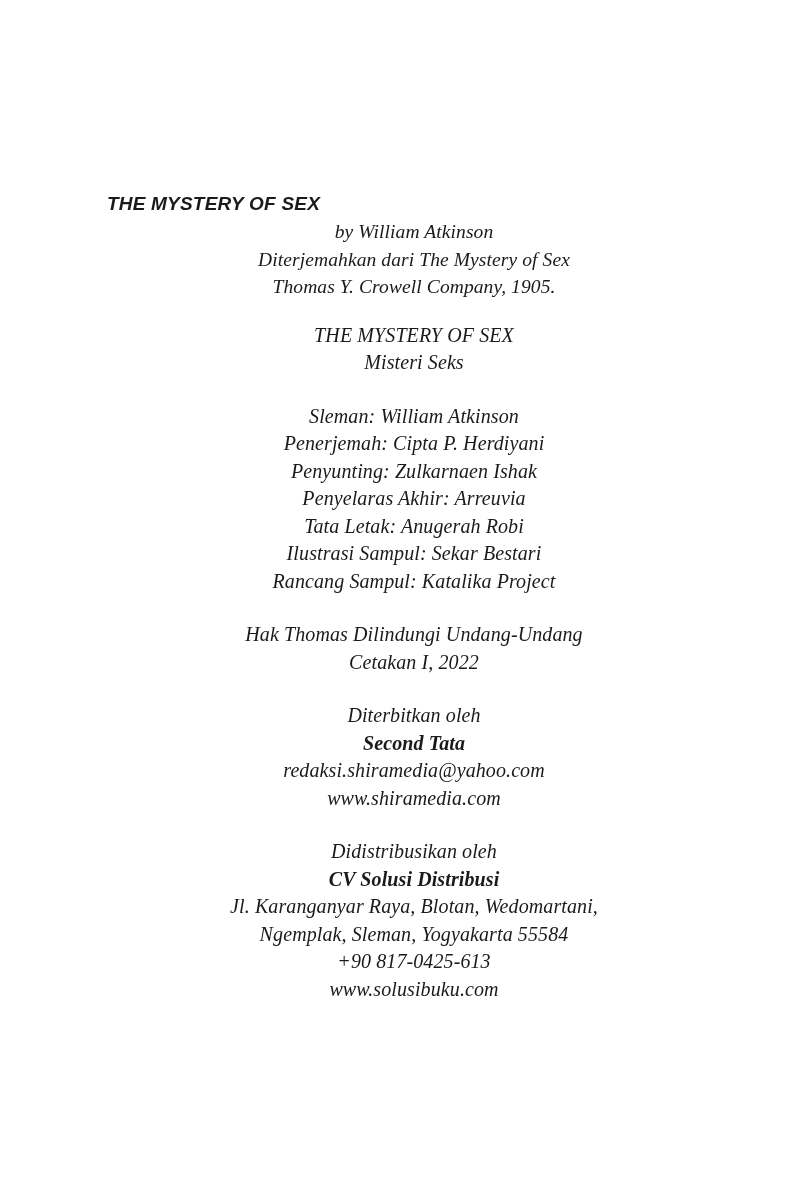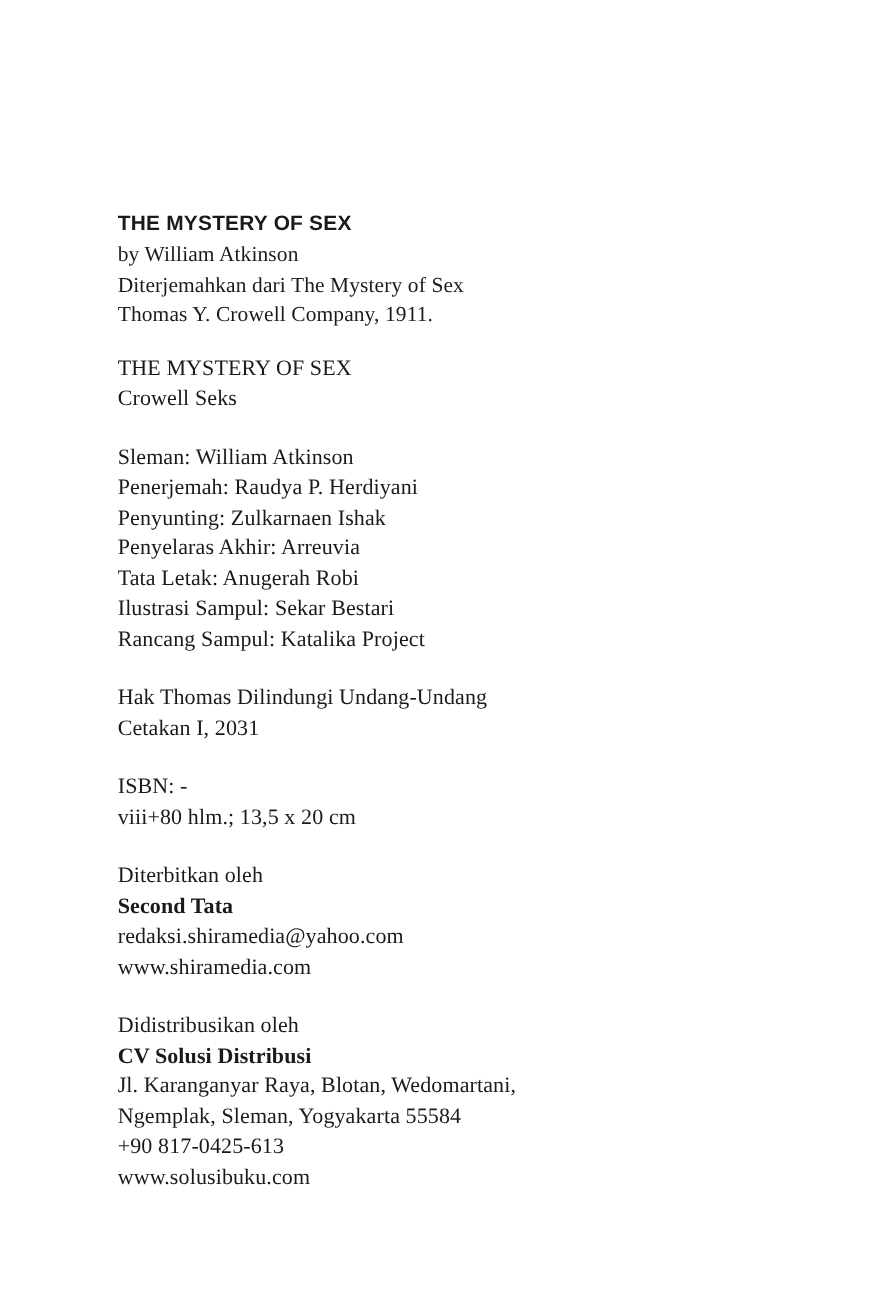--- a/index.html
+++ b/index.html
@@ -20,6 +20,7 @@
     height: 1181px;
     box-sizing: border-box;
     padding: 190px 0 0 107px;
+    font-style: italic;
   }
   .block {
     margin: 0 0 24px 0;

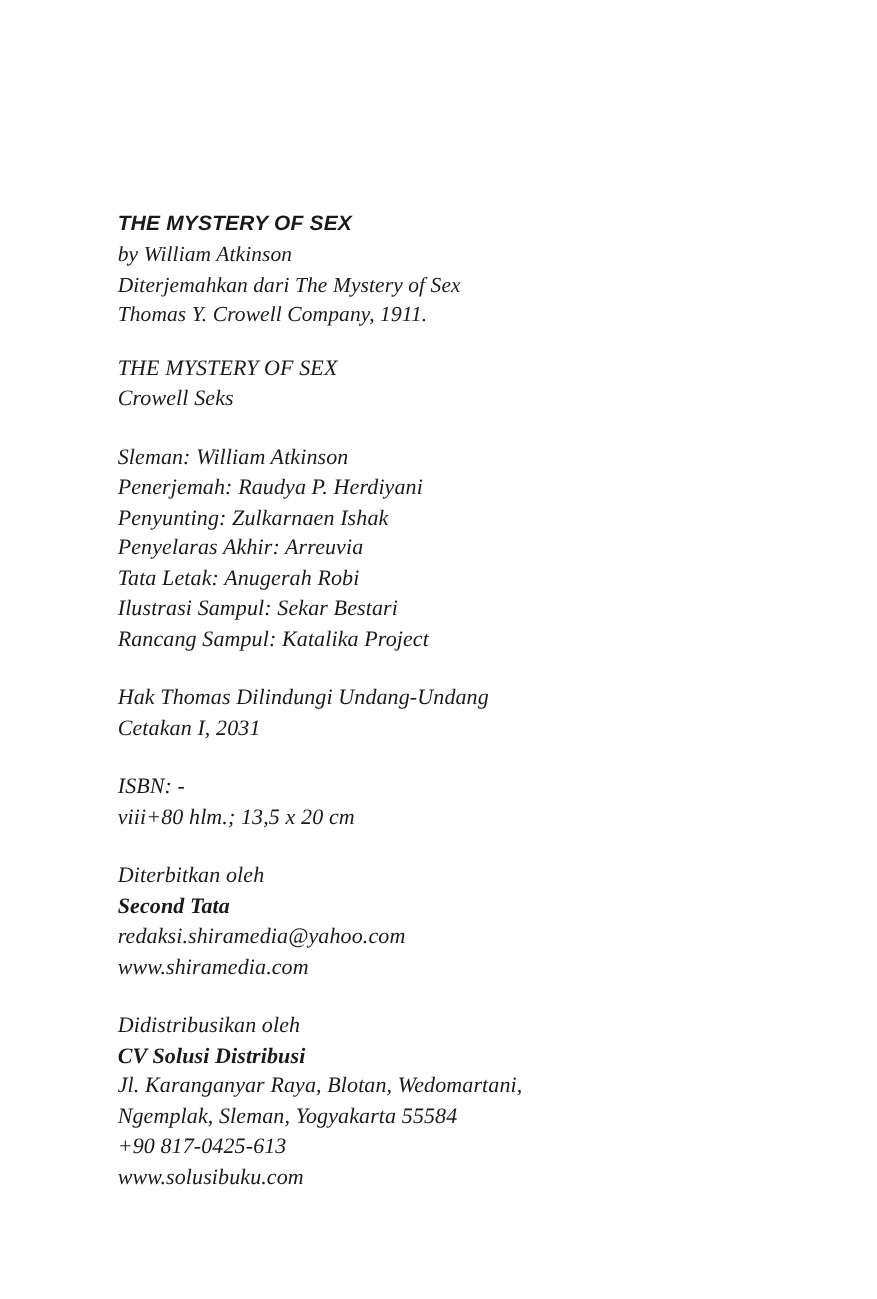--- a/index.html
+++ b/index.html
@@ -33,6 +33,7 @@
     line-height: 27.5px;
     white-space: pre;
     letter-spacing: 0.1px;
+    text-align: center;
   }
   .title {
     font-family: "Liberation Sans", sans-serif;

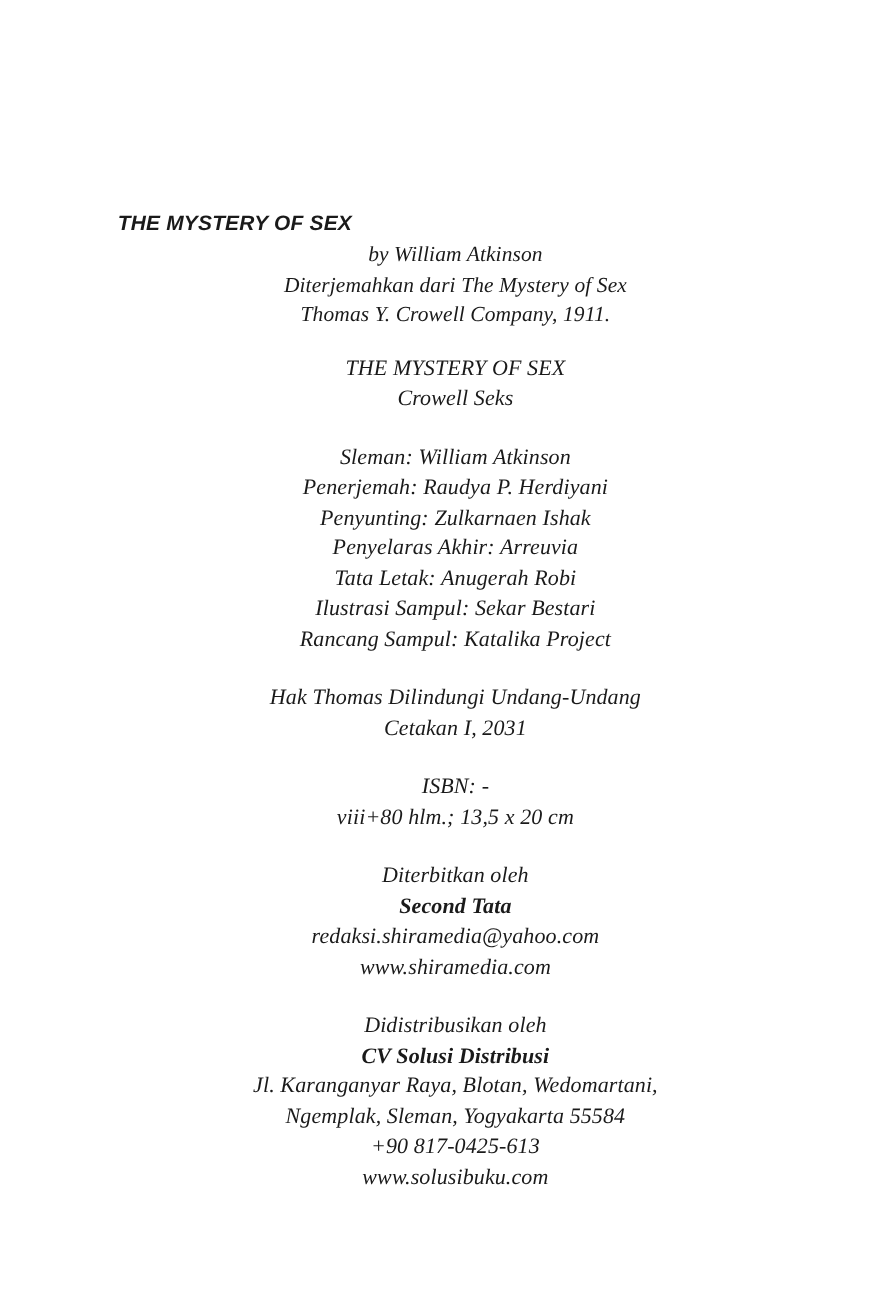--- a/index.html
+++ b/index.html
@@ -82,7 +82,7 @@
     <div class="title">THE MYSTERY OF SEX</div>
     <div class="line">by William Atkinson</div>
     <div class="line">Diterjemahkan dari The Mystery of Sex</div>
-    <div class="line">Thomas Y. Crowell Company, 1911.</div>
+    <div class="line">Thomas Y. Crowell Company, 1905.</div>
   </div>
 
   <div class="block block-colophon">

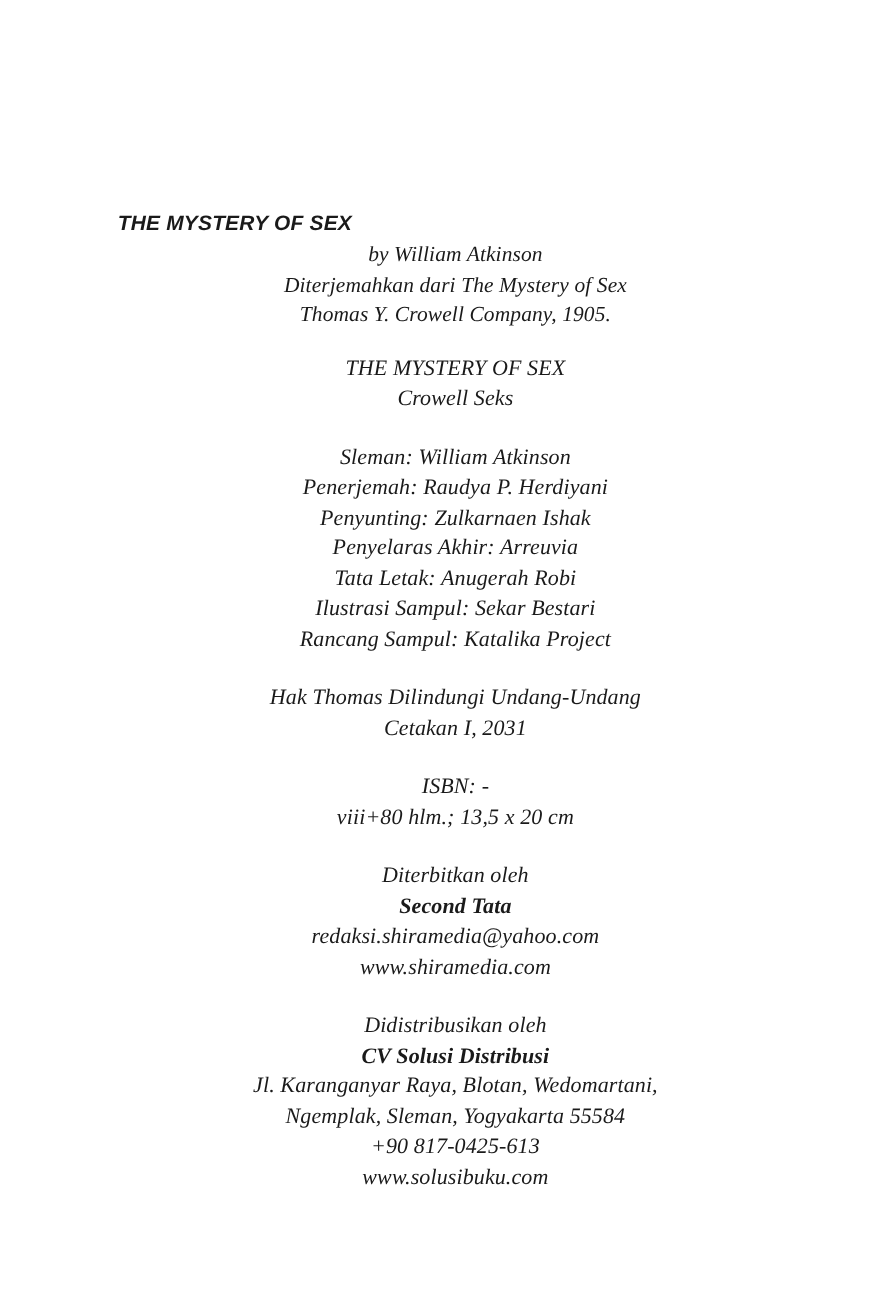--- a/index.html
+++ b/index.html
@@ -87,7 +87,7 @@
 
   <div class="block block-colophon">
     <div class="line">THE MYSTERY OF SEX</div>
-    <div class="line">Crowell Seks</div>
+    <div class="line">Misteri Seks</div>
   </div>
 
   <div class="block block-credits">

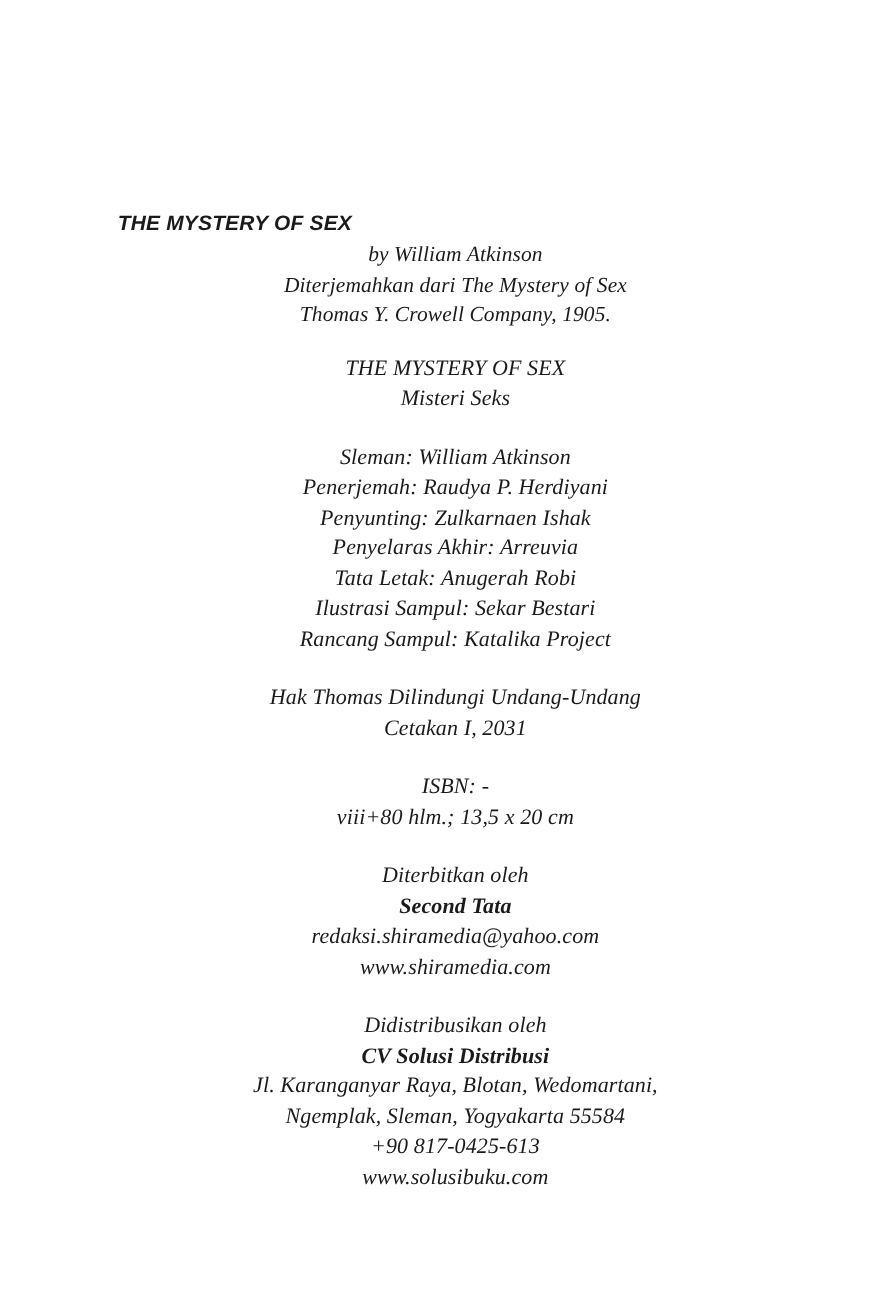--- a/index.html
+++ b/index.html
@@ -92,7 +92,7 @@
 
   <div class="block block-credits">
     <div class="line">Sleman: William Atkinson</div>
-    <div class="line">Penerjemah: Raudya P. Herdiyani</div>
+    <div class="line">Penerjemah: Cipta P. Herdiyani</div>
     <div class="line">Penyunting: Zulkarnaen Ishak</div>
     <div class="line">Penyelaras Akhir: Arreuvia</div>
     <div class="line">Tata Letak: Anugerah Robi</div>

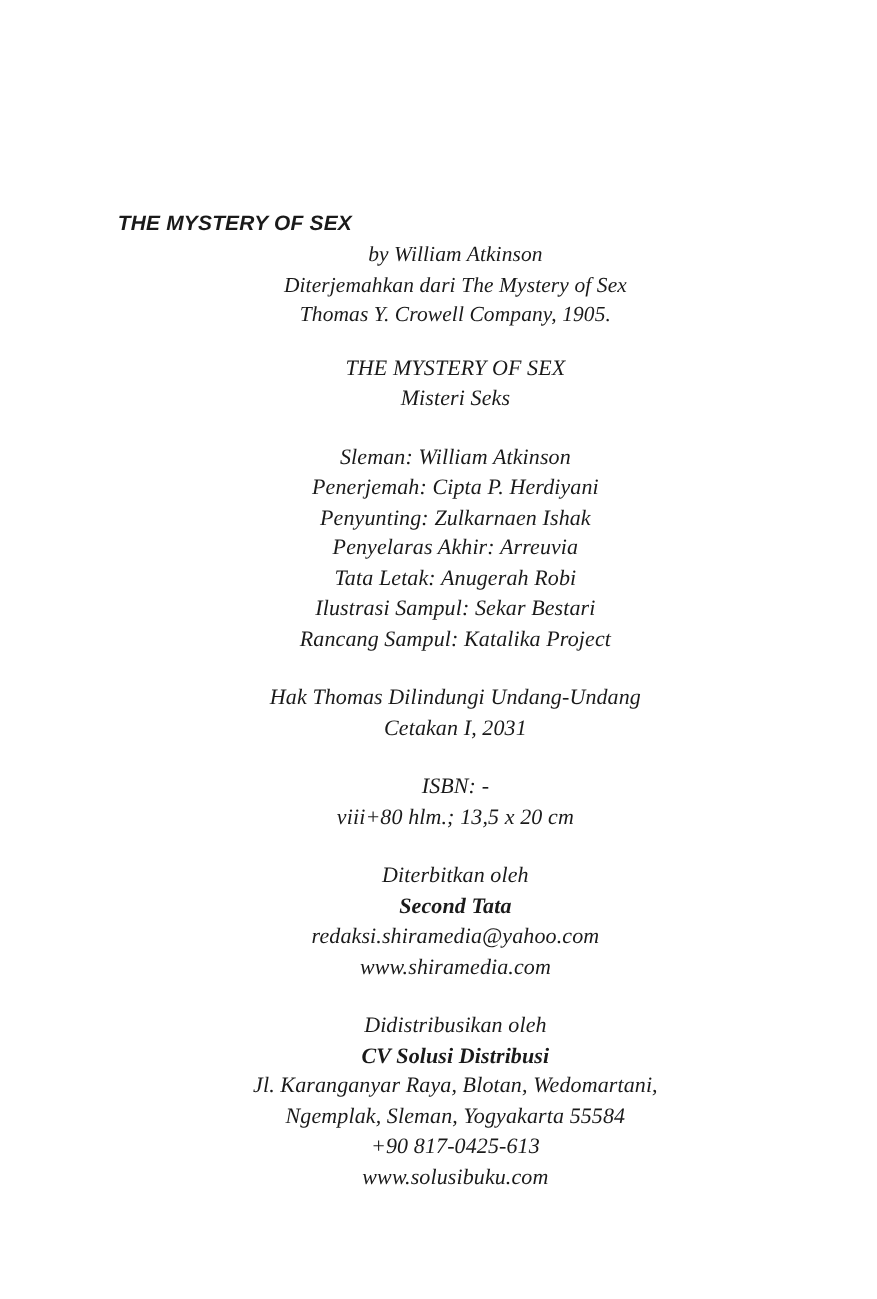--- a/index.html
+++ b/index.html
@@ -102,7 +102,7 @@
 
   <div class="block block-rights">
     <div class="line">Hak Thomas Dilindungi Undang-Undang</div>
-    <div class="line">Cetakan I, 2031</div>
+    <div class="line">Cetakan I, 2022</div>
   </div>
 
   <div class="block block-isbn">

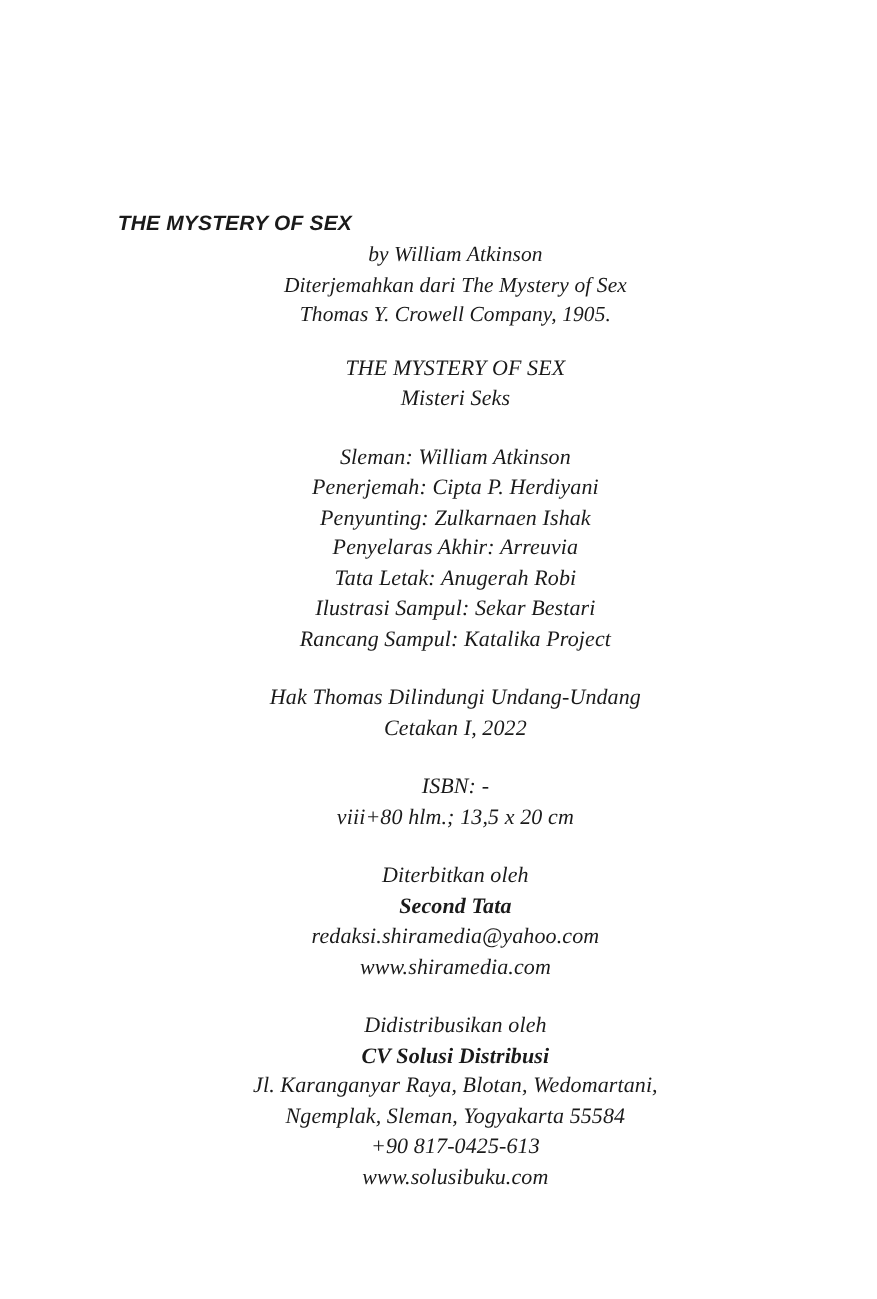--- a/index.html
+++ b/index.html
@@ -105,10 +105,6 @@
     <div class="line">Cetakan I, 2022</div>
   </div>
 
-  <div class="block block-isbn">
-    <div class="line">ISBN: -</div>
-    <div class="line">viii+80 hlm.; 13,5 x 20 cm</div>
-  </div>
 
   <div class="block block-publisher">
     <div class="line">Diterbitkan oleh</div>

